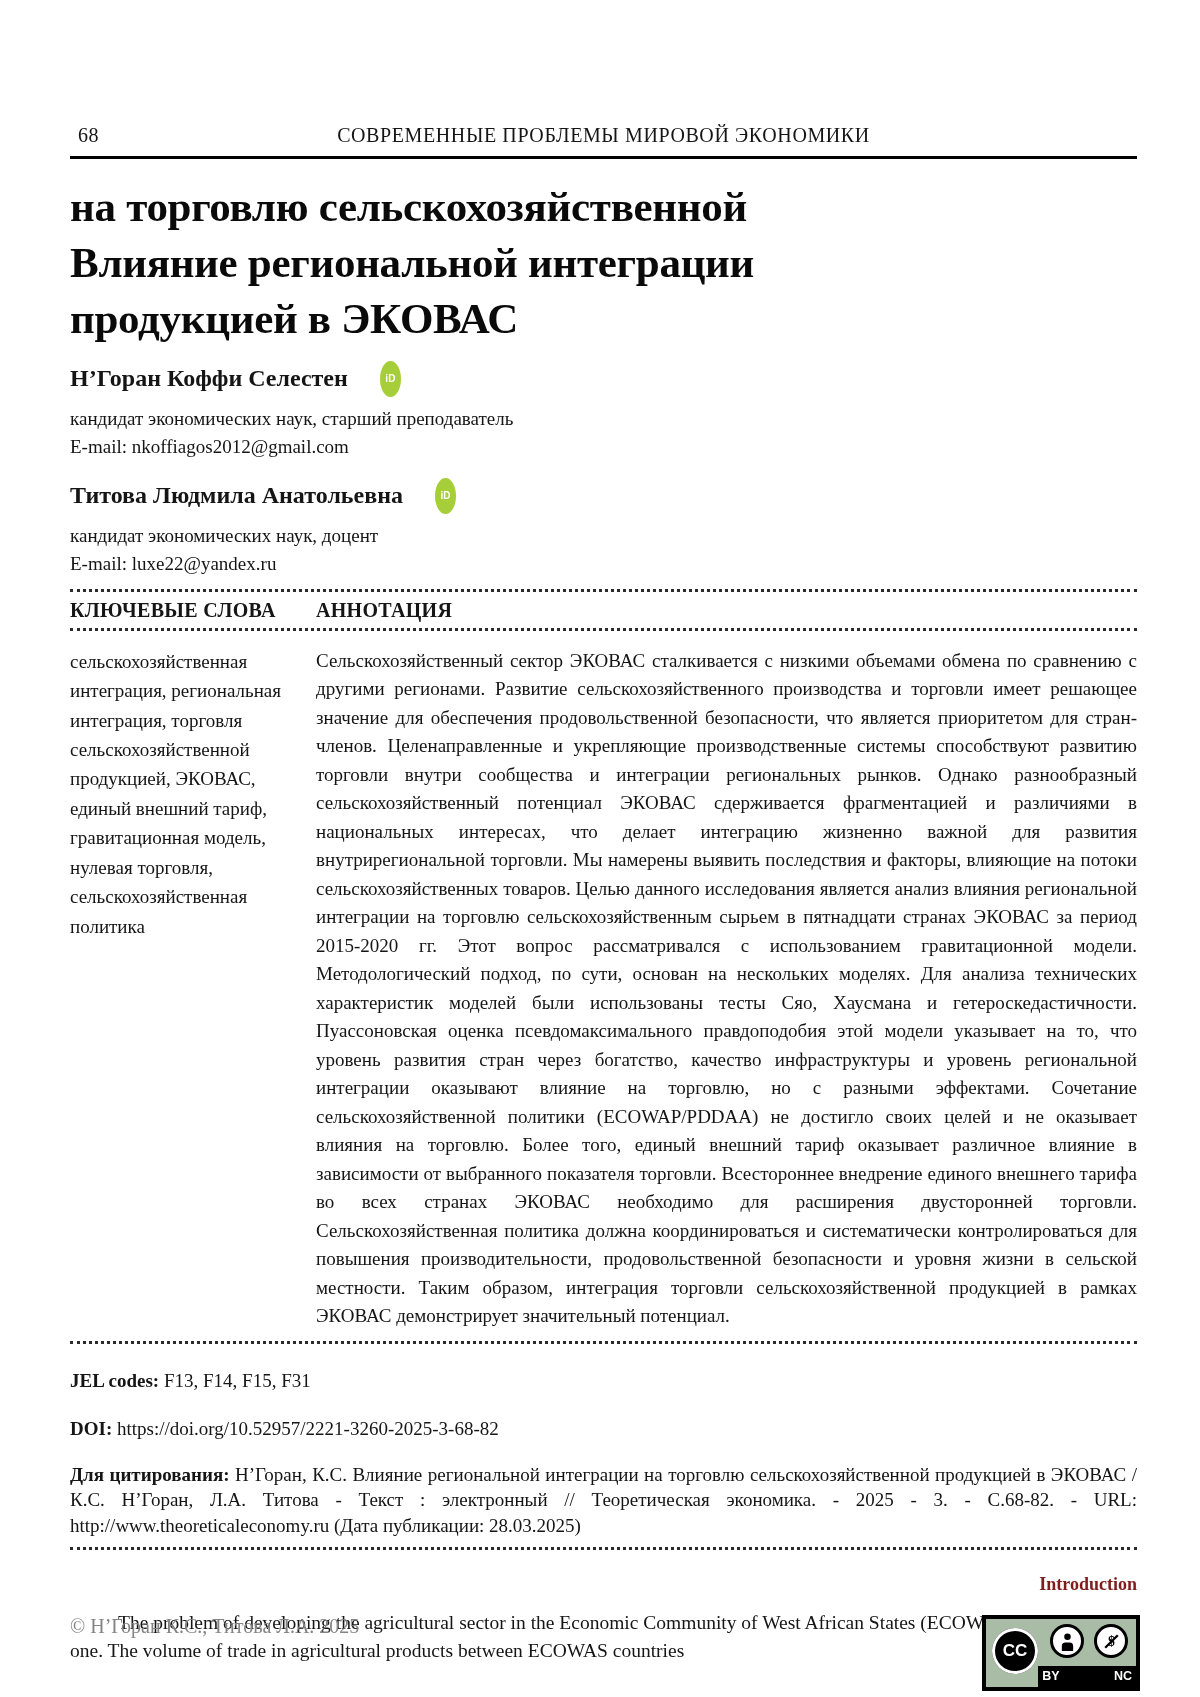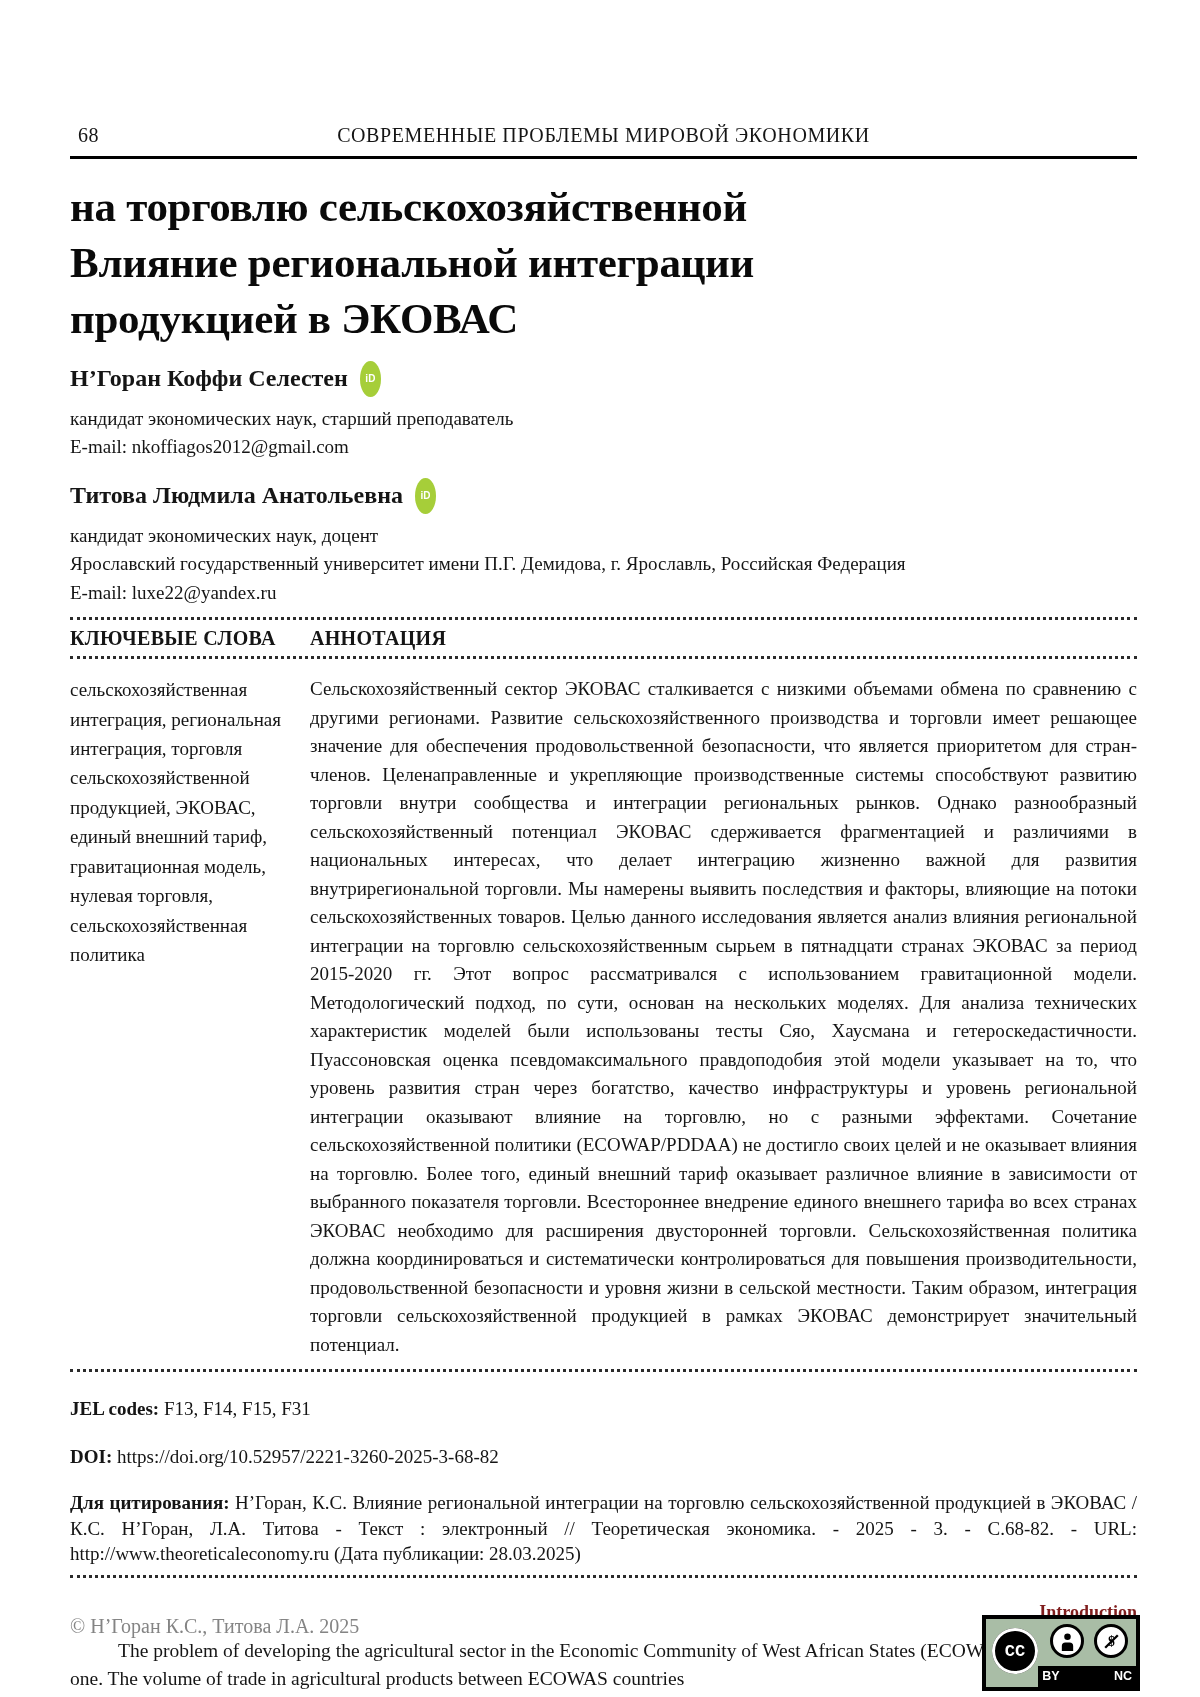--- a/index.html
+++ b/index.html
@@ -25,7 +25,7 @@
   .orcid {
     display: inline-flex; width: 21px; height: 36px; border-radius: 50%;
     background: var(--orcid-green, #a6ce39); color: #fff; font-size: 10px; font-weight: 700;
-    align-items: center; justify-content: center; margin-left: 8px; vertical-align: 3px;
+    align-items: center; justify-content: center; margin-left: 28px; vertical-align: 3px;
     font-family: "Liberation Sans", sans-serif; cursor: pointer;
   }
   .author-details { margin-top: 8px; font-size: 19px; line-height: 1.5; }

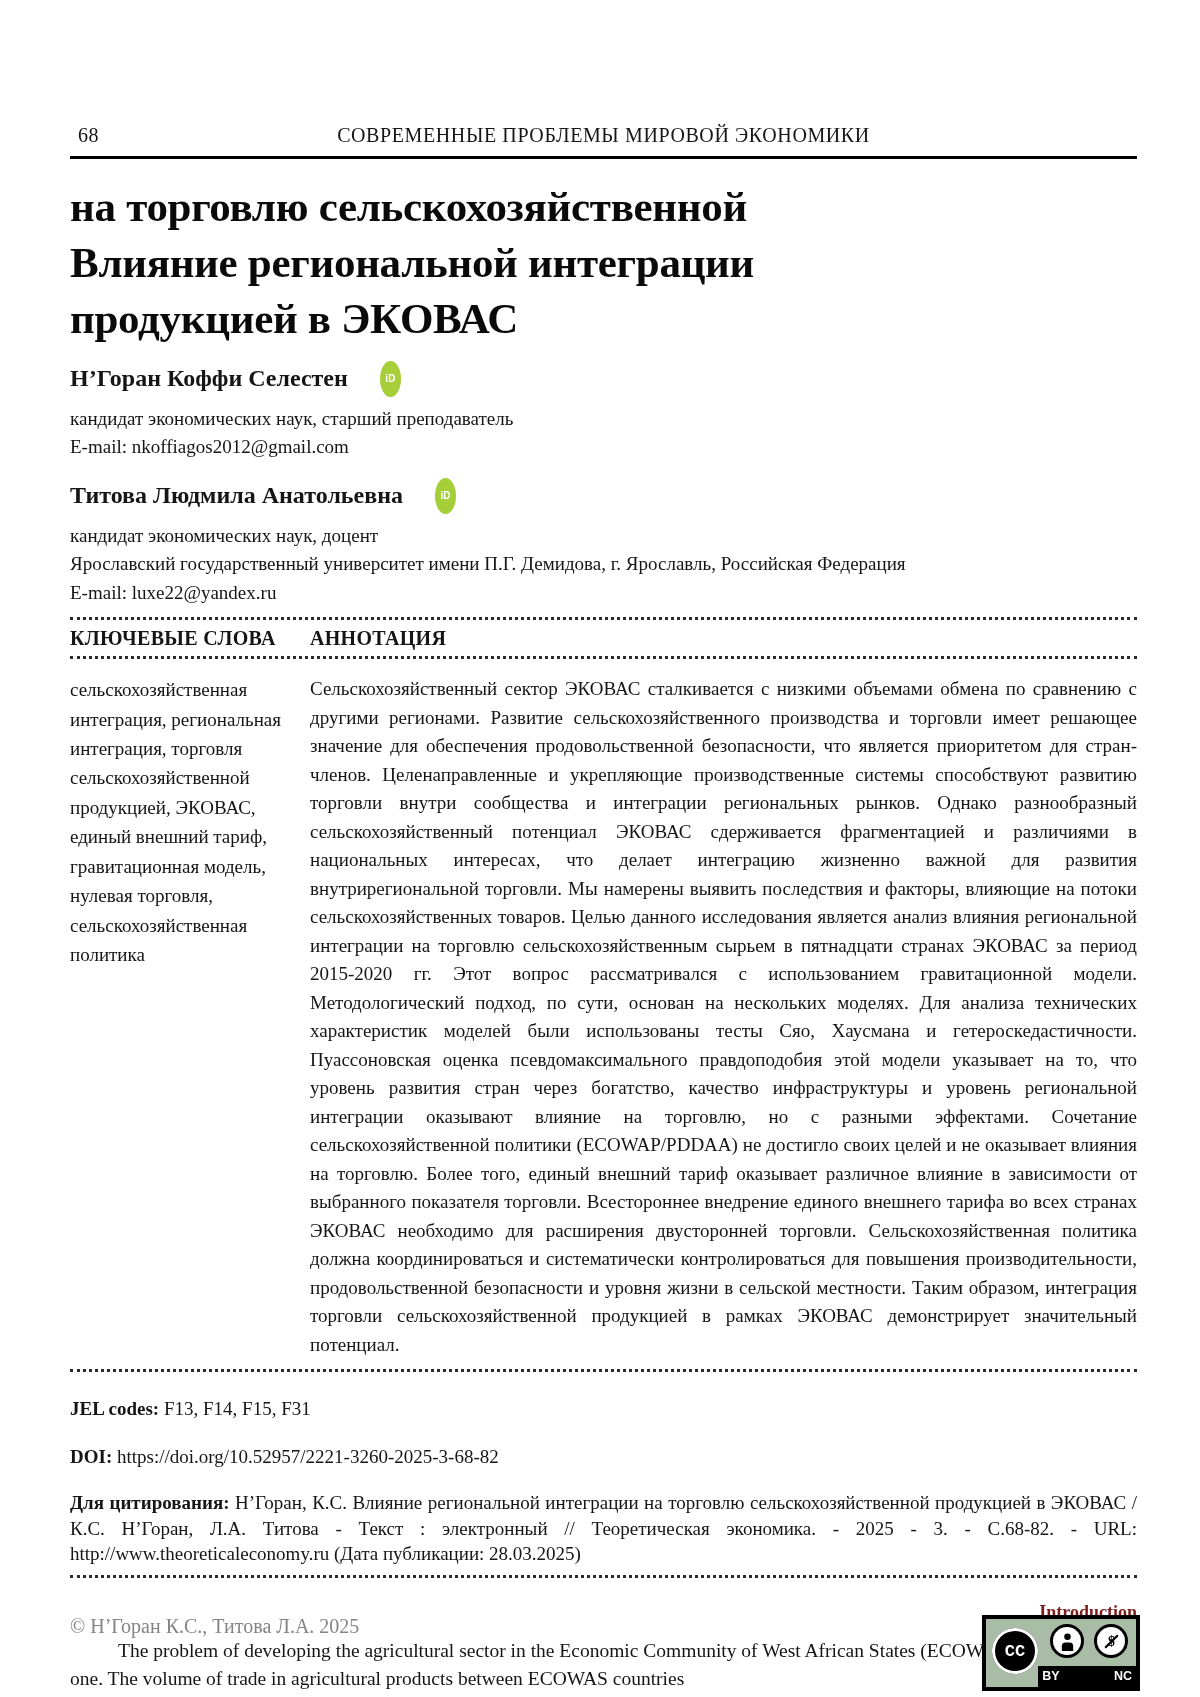--- a/index.html
+++ b/index.html
@@ -118,7 +118,6 @@
     </div>
     <div class="author-details">
       <div>кандидат экономических наук, доцент</div>
-      <div>Ярославский государственный университет имени П.Г. Демидова, г. Ярославль, Российская Федерация</div>
       <div>E-mail: luxe22@yandex.ru</div>
     </div>
   </div>

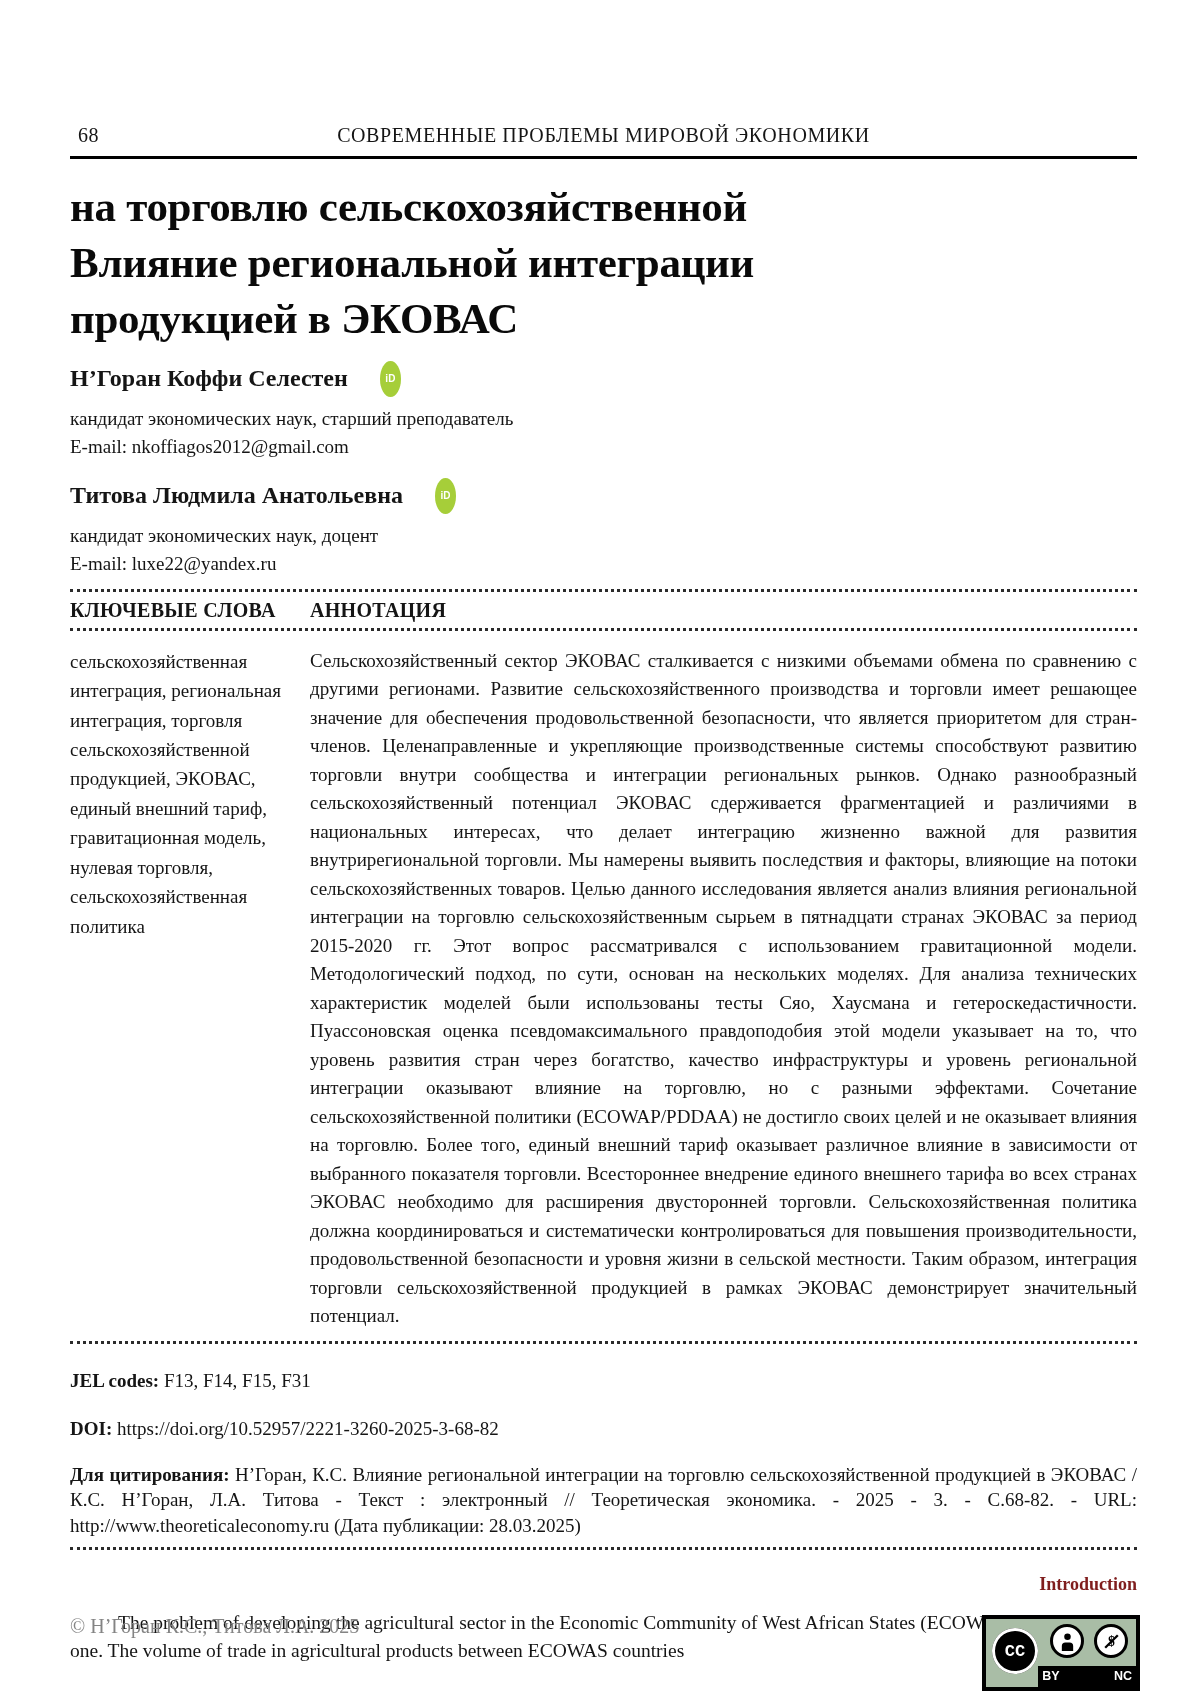--- a/index.html
+++ b/index.html
@@ -38,7 +38,7 @@
   .d4 { margin-top: 8px; }
 
   
-  .cols { display: flex; gap: 2px; }
+  .cols { display: flex; gap: 8px; }
   .col-left { flex: 0 0 238px; width: 238px; }
   .col-right { flex: 1; min-width: 0; }
   .heads { margin-top: 7px; }

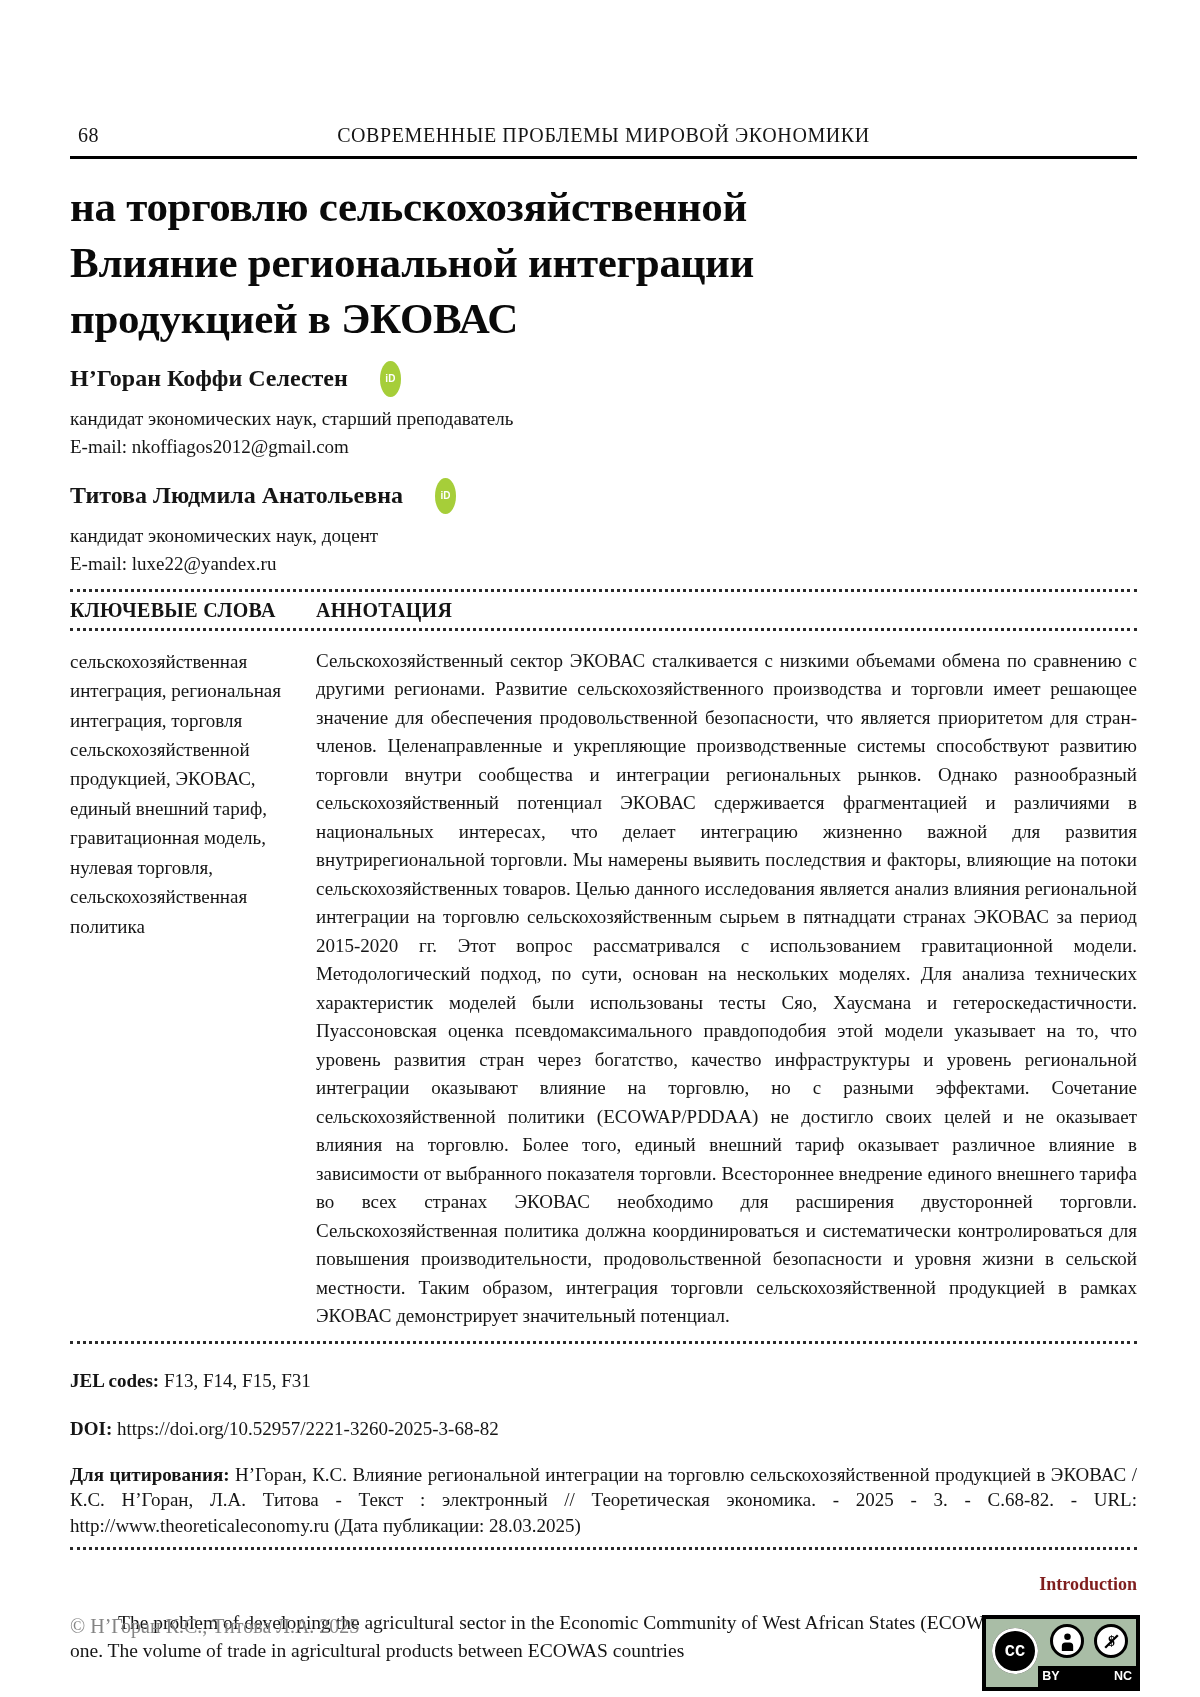--- a/index.html
+++ b/index.html
@@ -68,7 +68,7 @@
     position: absolute; left: 6px; top: 9px; width: 46px; height: 46px; border-radius: 50%;
     background: #000; box-shadow: inset 0 0 0 3px #fff; color: #fff;
     display: flex; align-items: center; justify-content: center;
-    font-weight: 700; font-size: 17px; font-family: Liberation Mono, monospace;
+    font-weight: 700; font-size: 17px; font-family: Liberation Sans, sans-serif;
   }
   .icon-circle {
     position: absolute; top: 5px; width: 34px; height: 34px; box-sizing: border-box;

